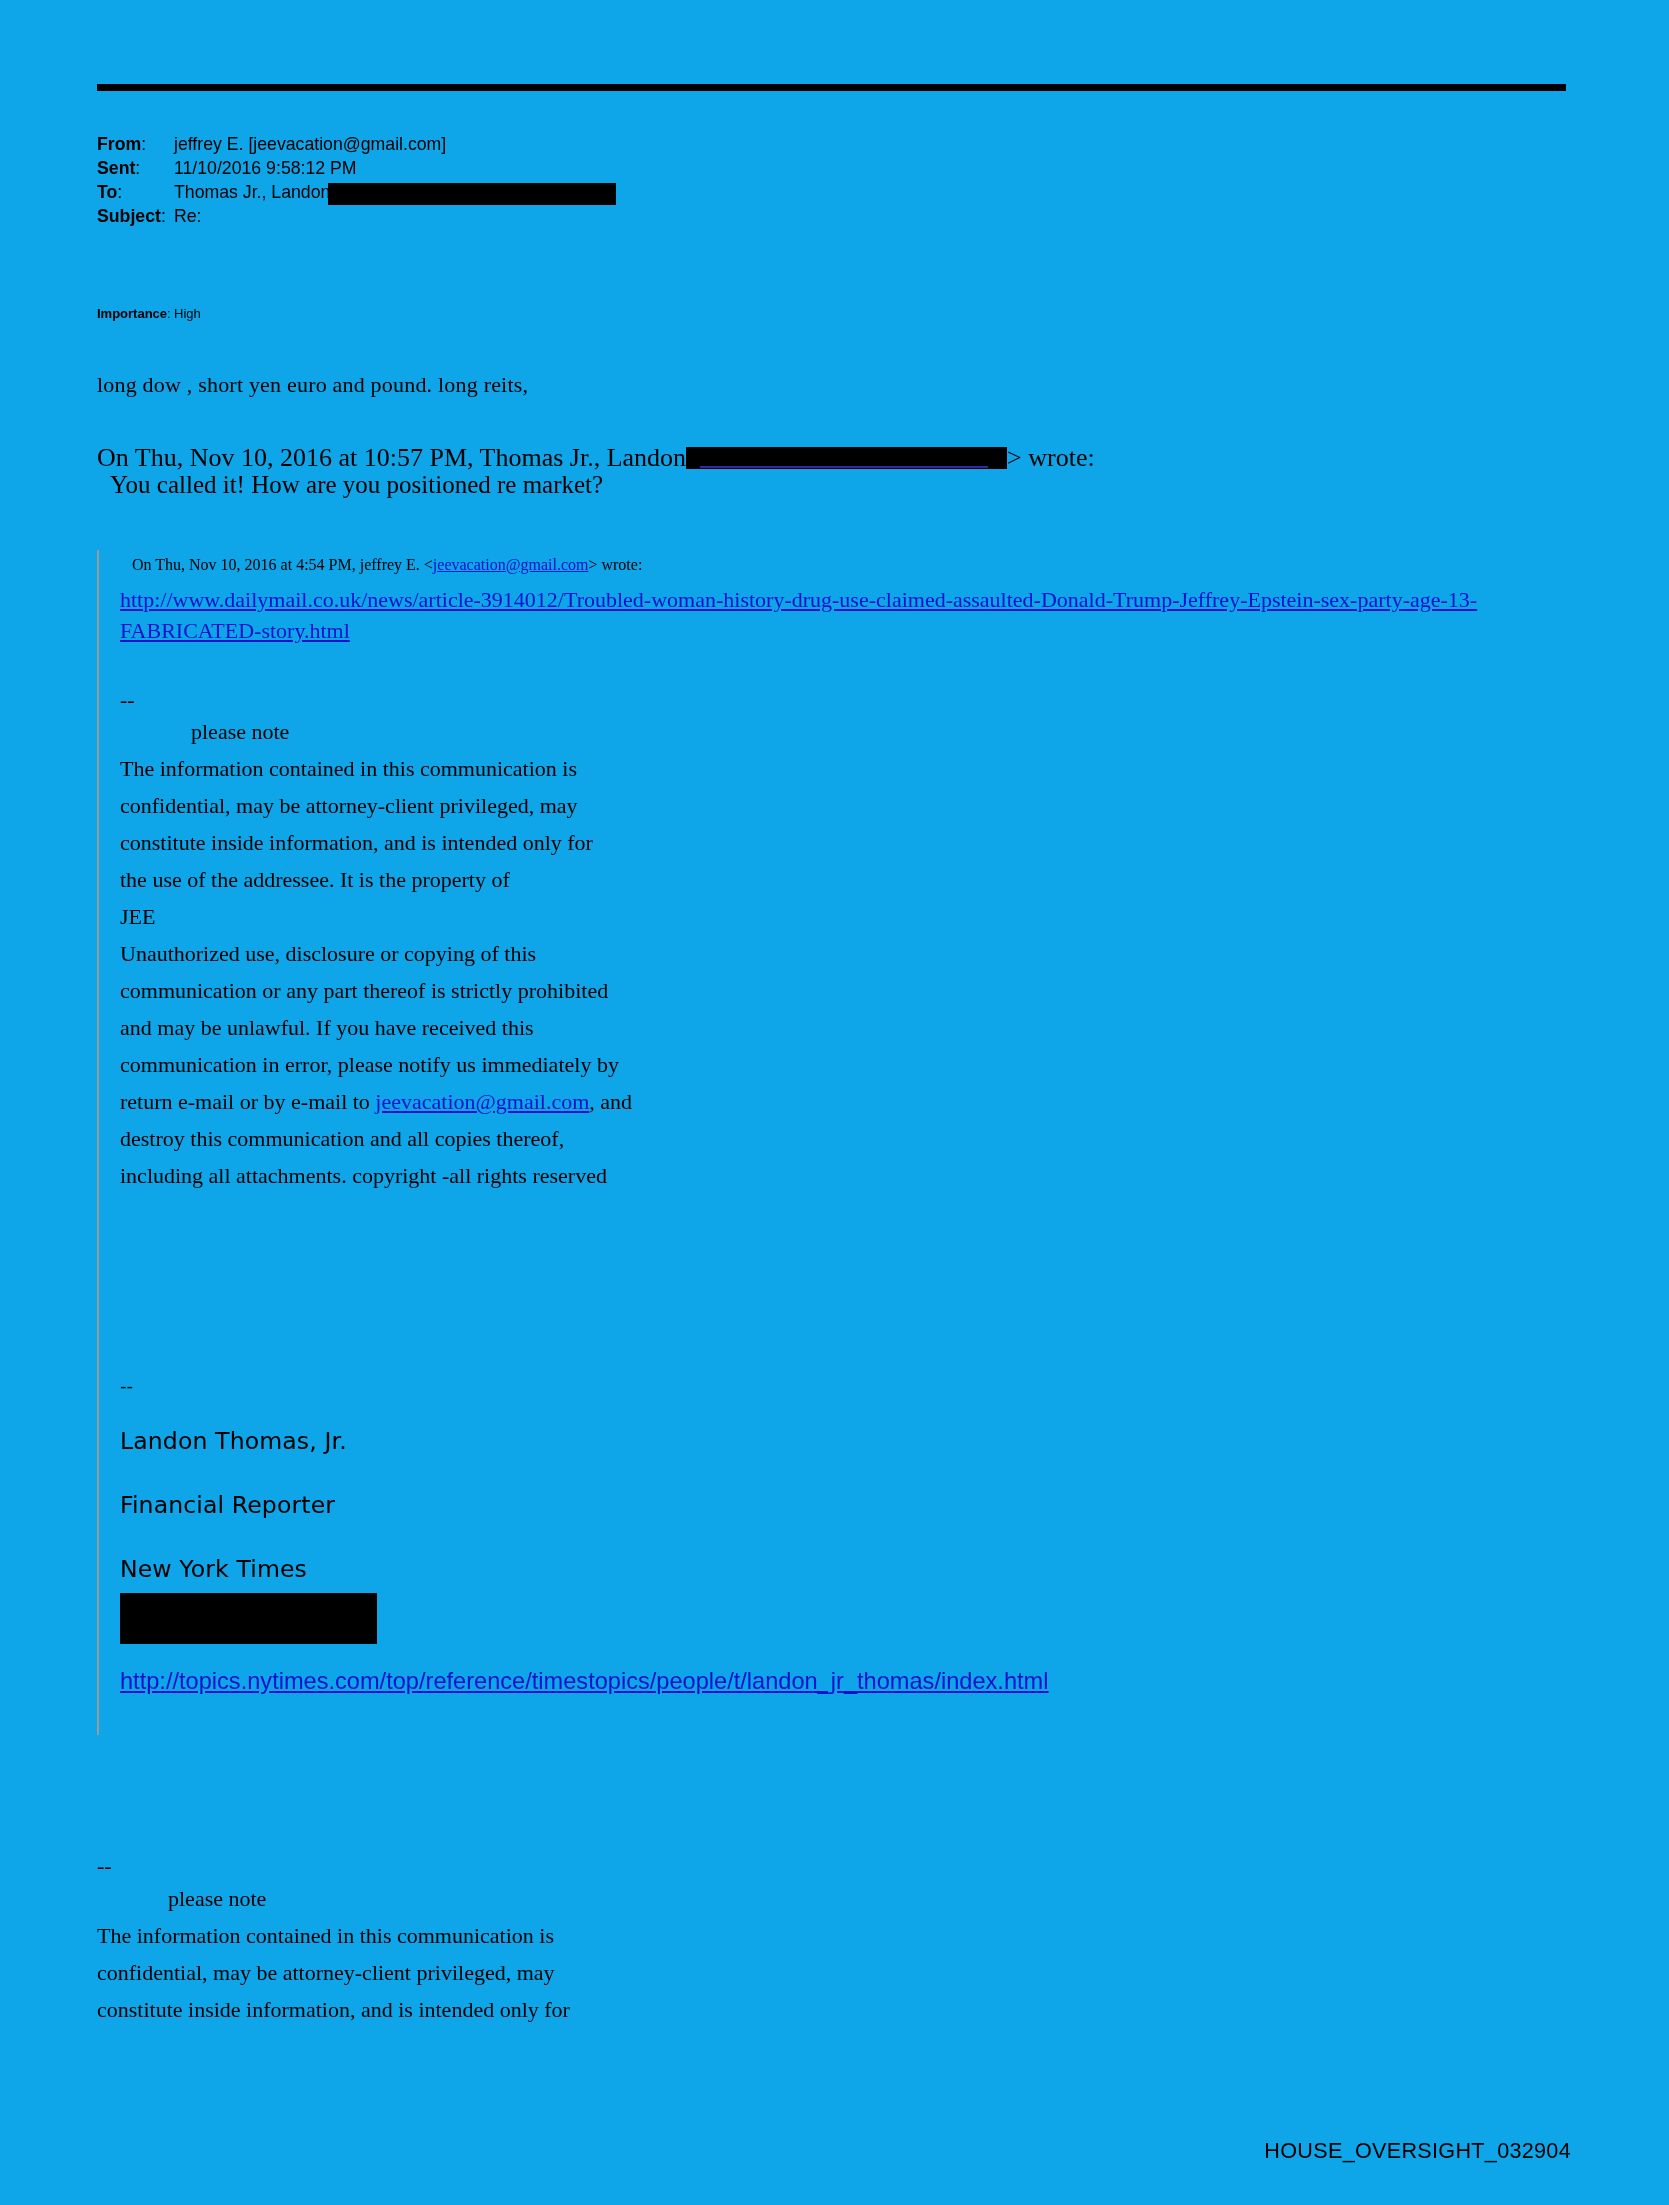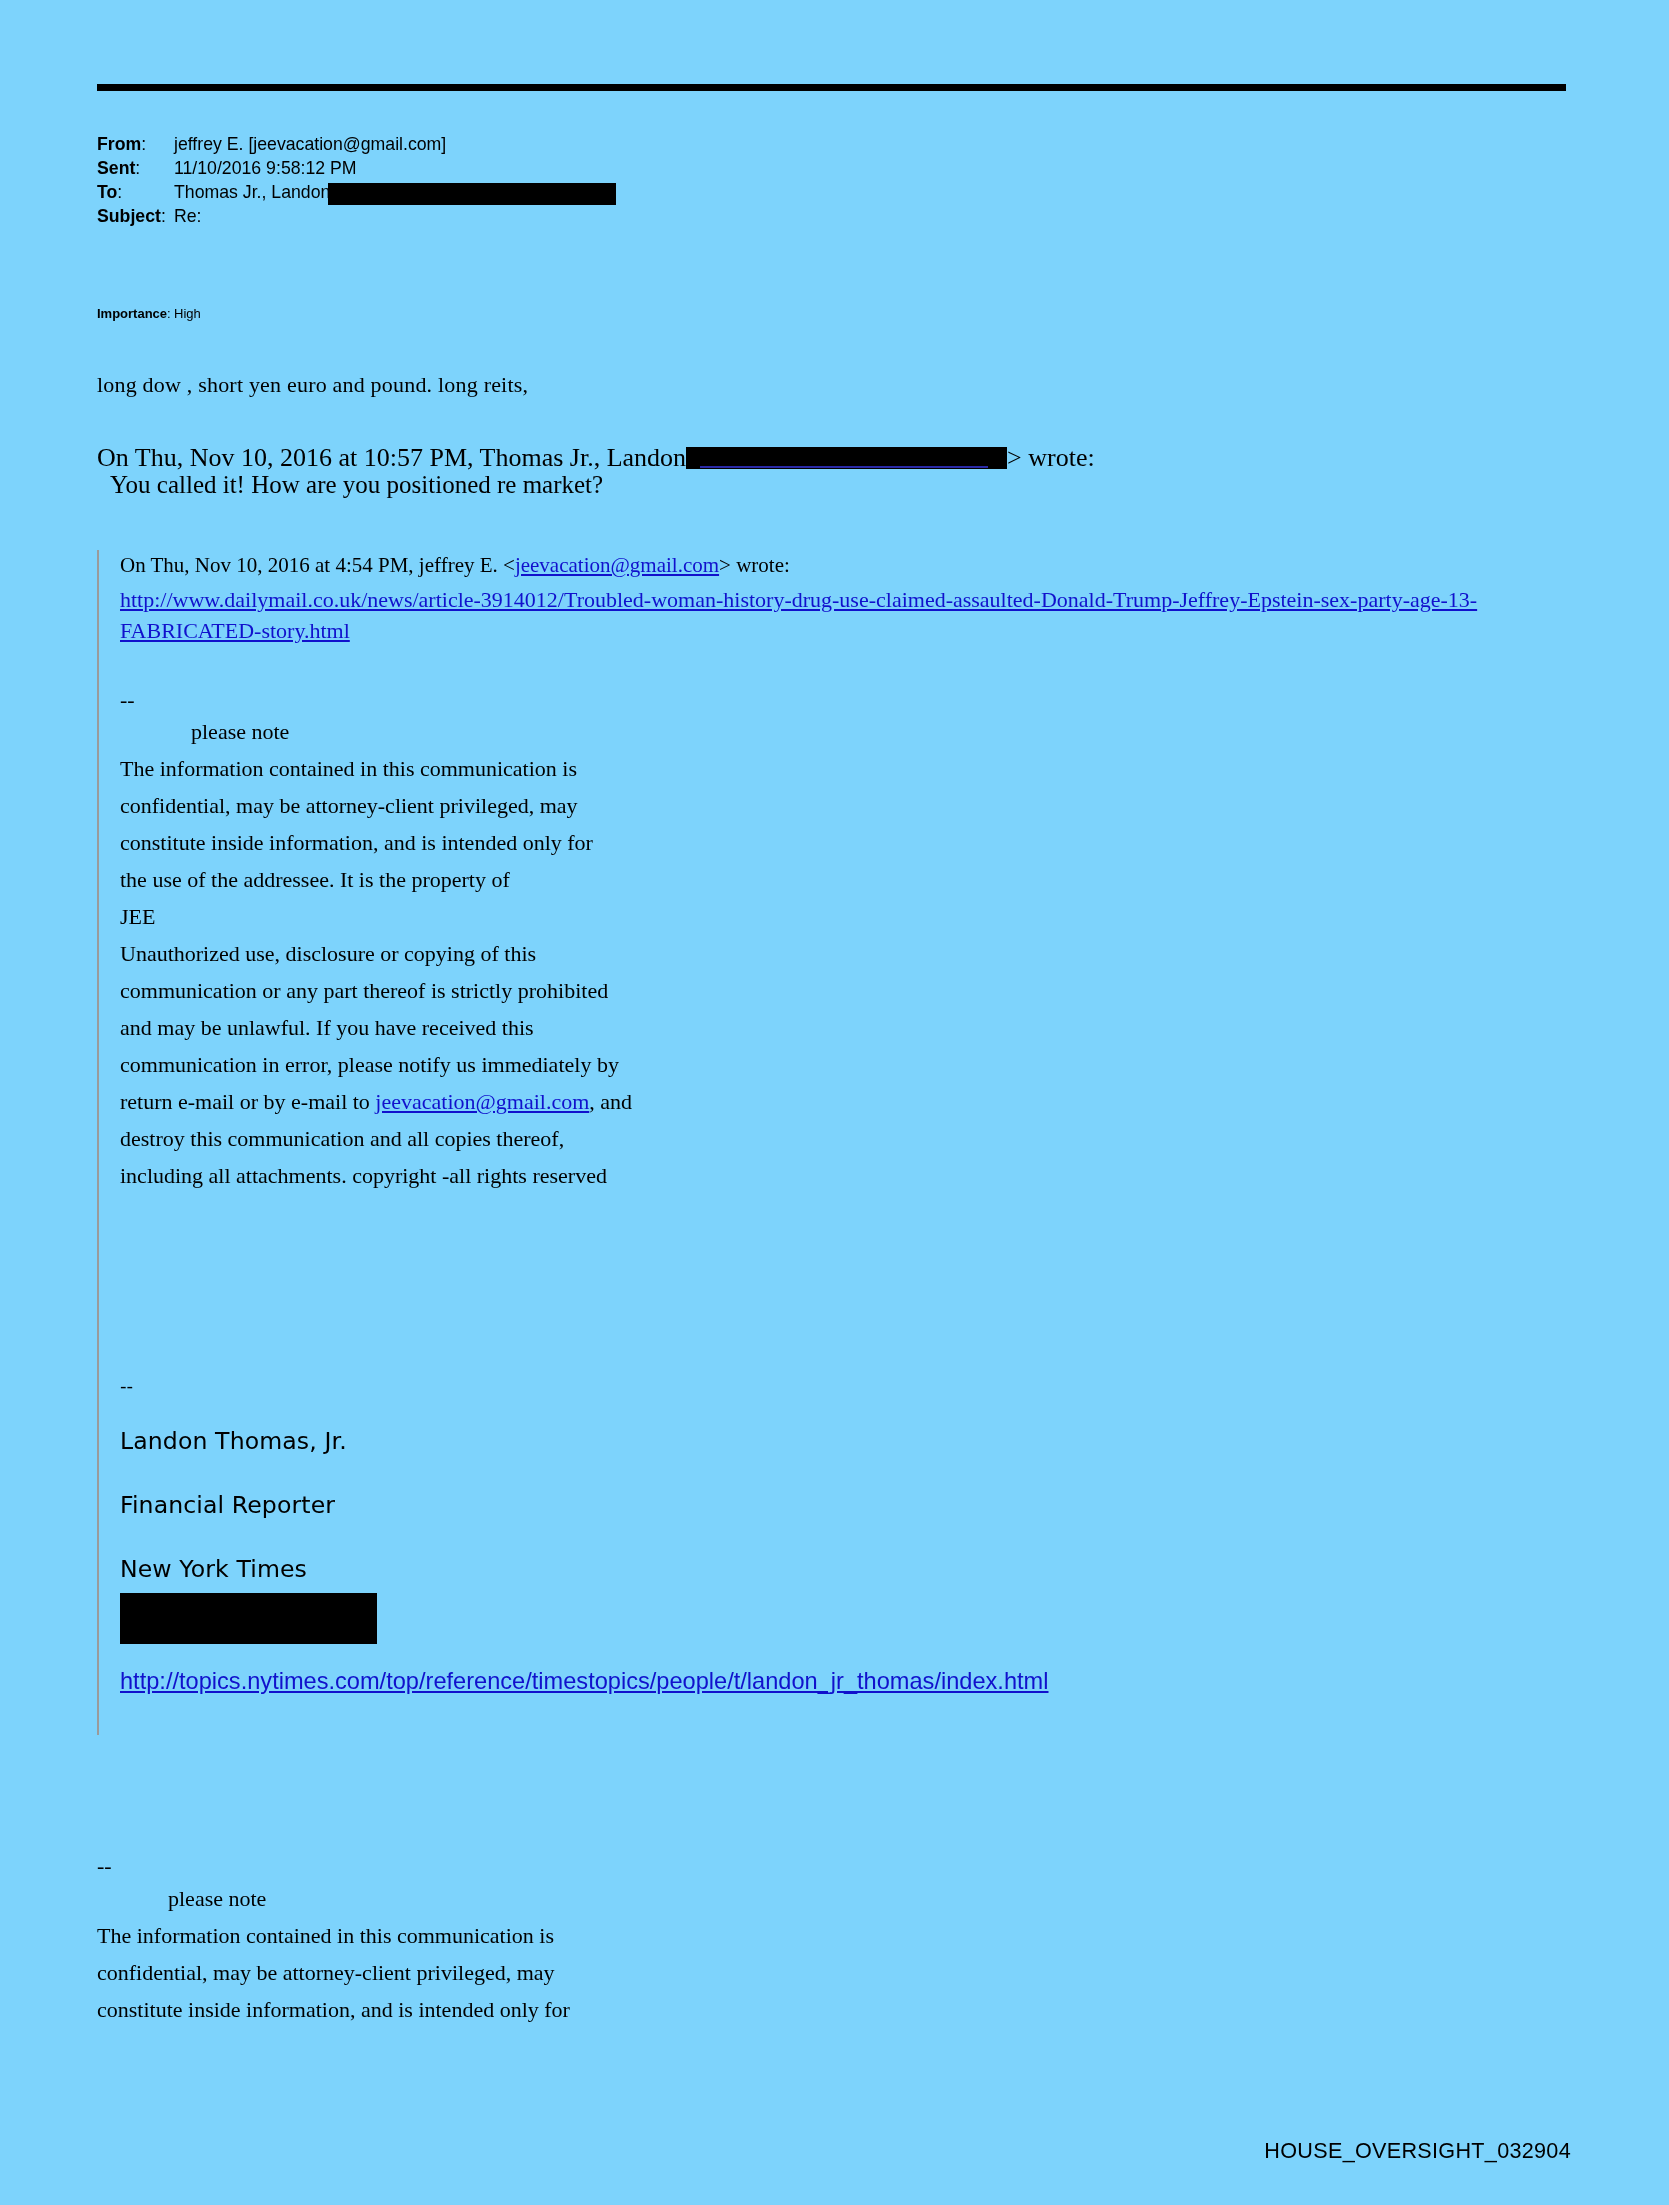--- a/index.html
+++ b/index.html
@@ -20,7 +20,7 @@
     top: 0; left: 0;
     width: 1669px;
     height: 2205px;
-    background: #7dd3fc;
+    background: #0ea5e9;
   }
   .top-rule {
     position: absolute;

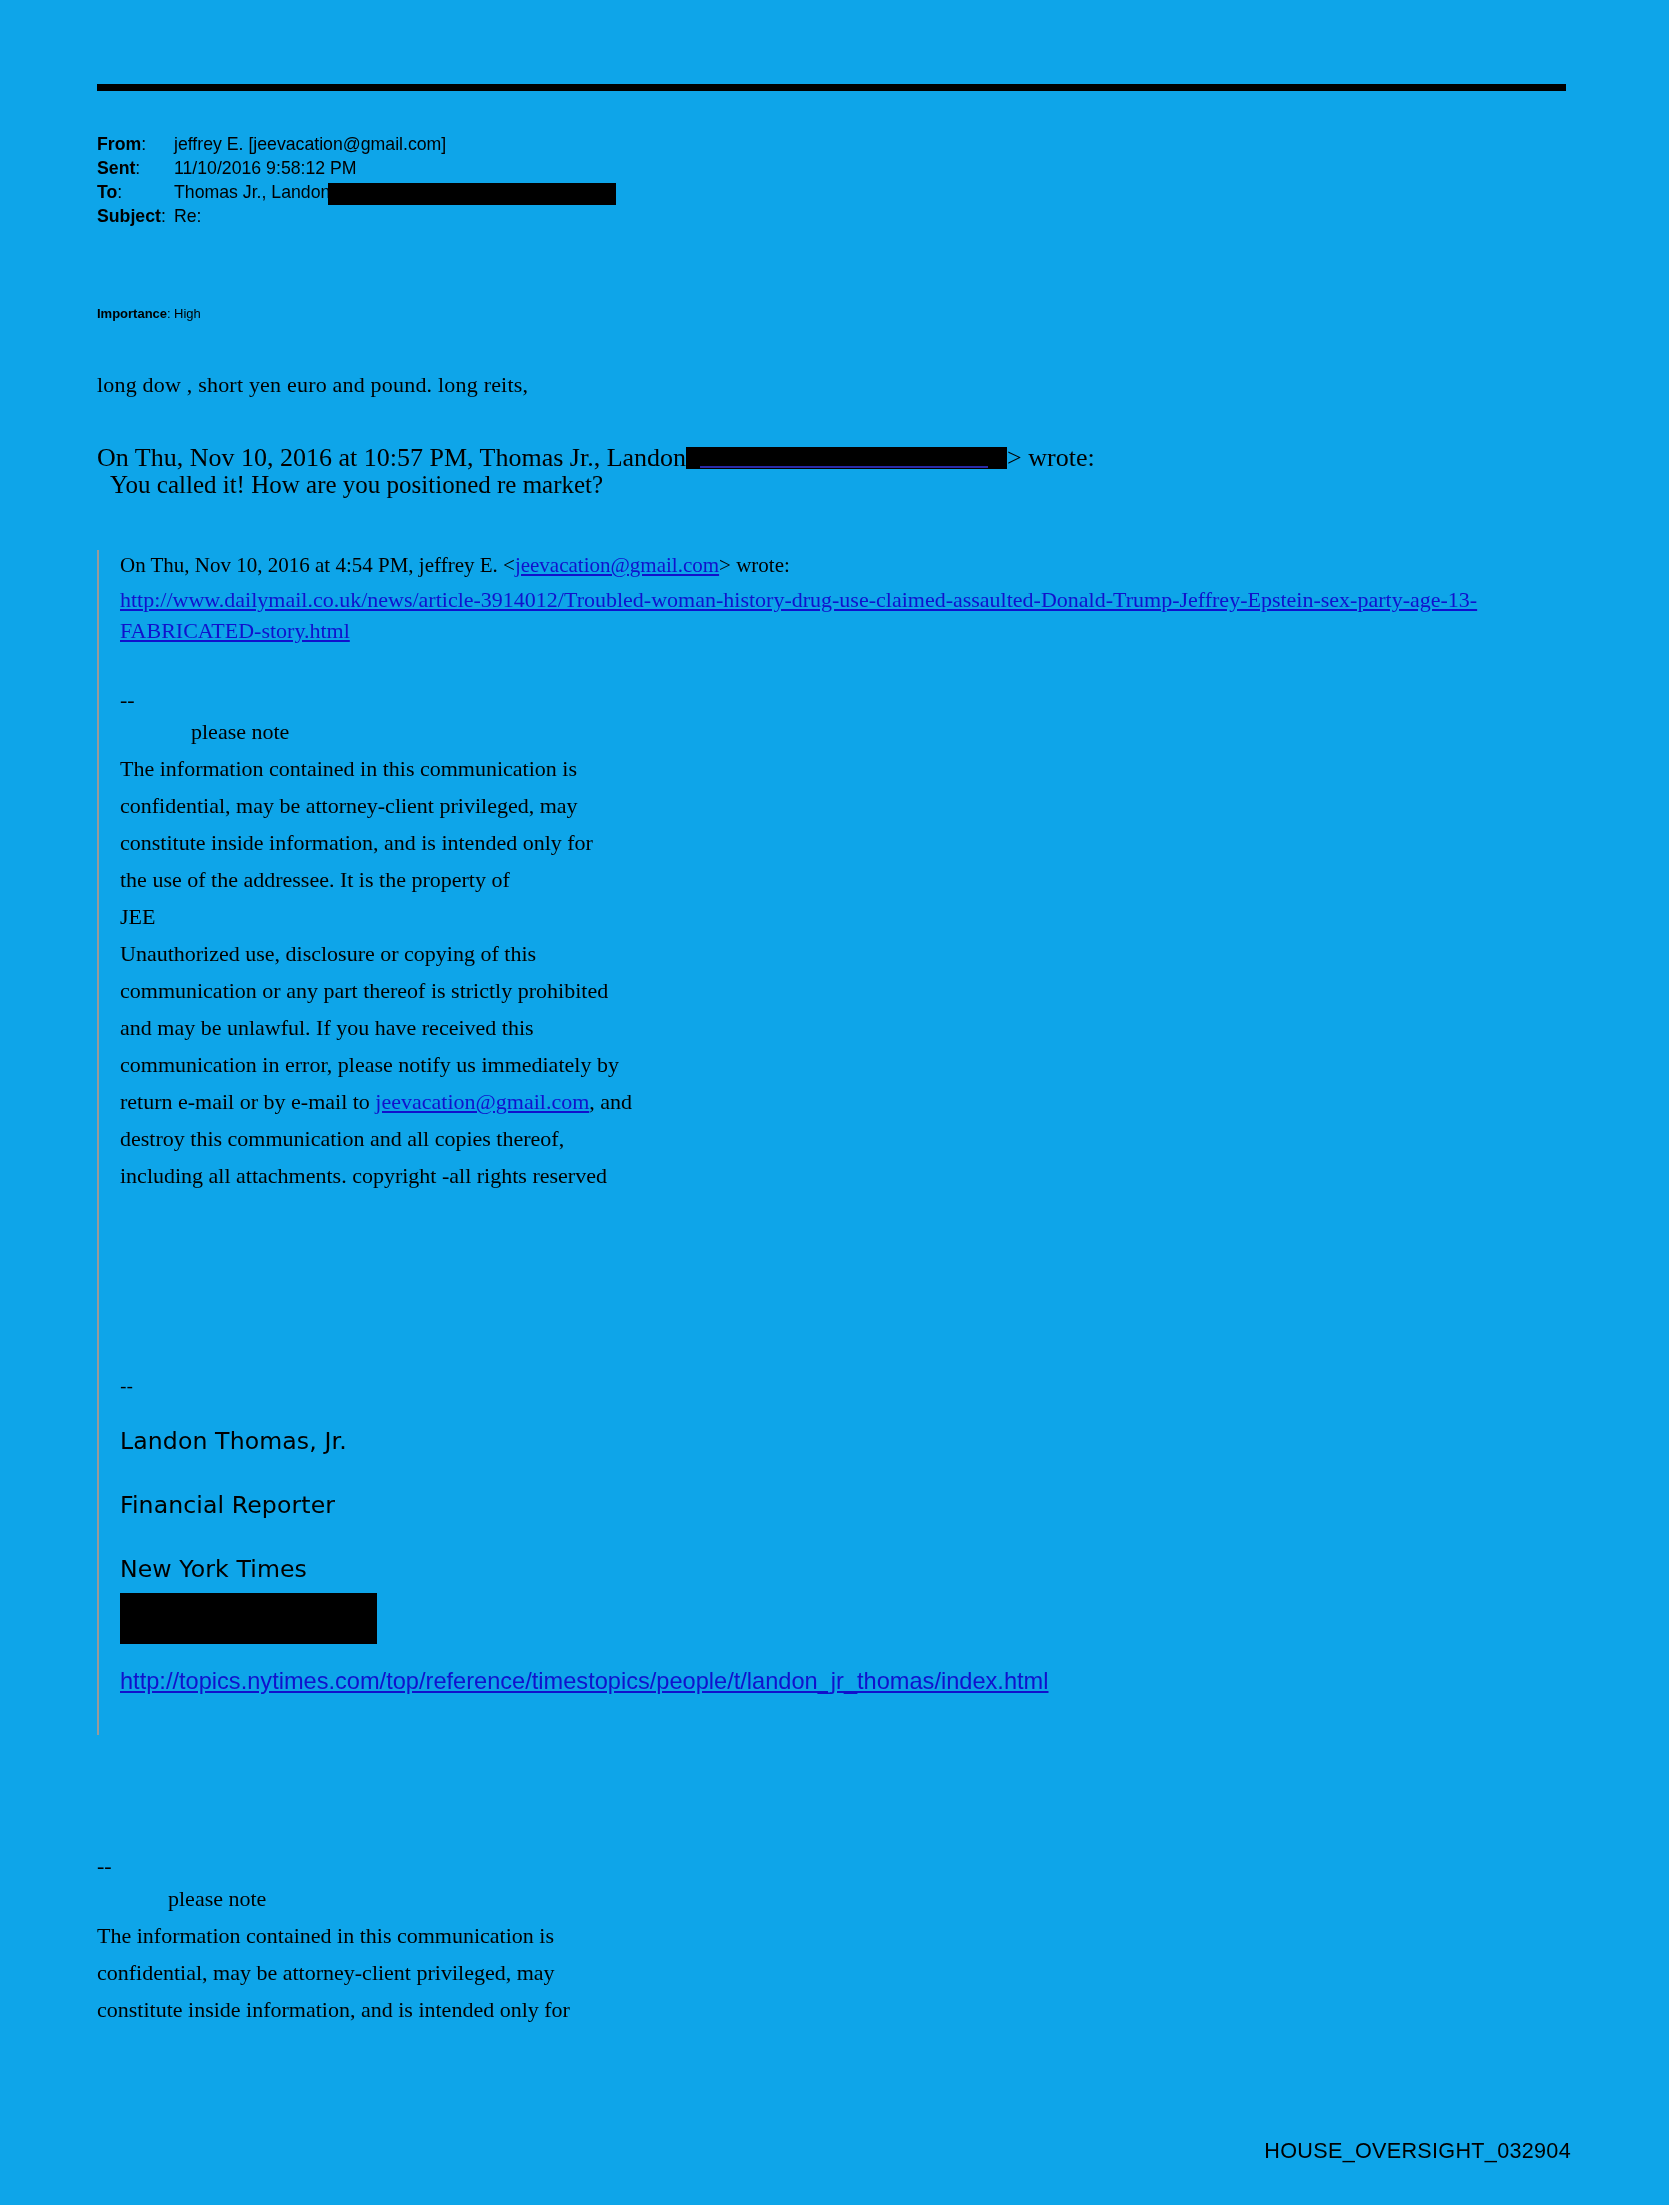--- a/index.html
+++ b/index.html
@@ -131,8 +131,9 @@
     min-height: 1002px;
   }
   .nested-line {
-    font-size: 21px;
+    font-size: 16px;
     line-height: 30px;
+    margin-left: 12px;
   }
   a.link, .link {
     color: #1111cc;

